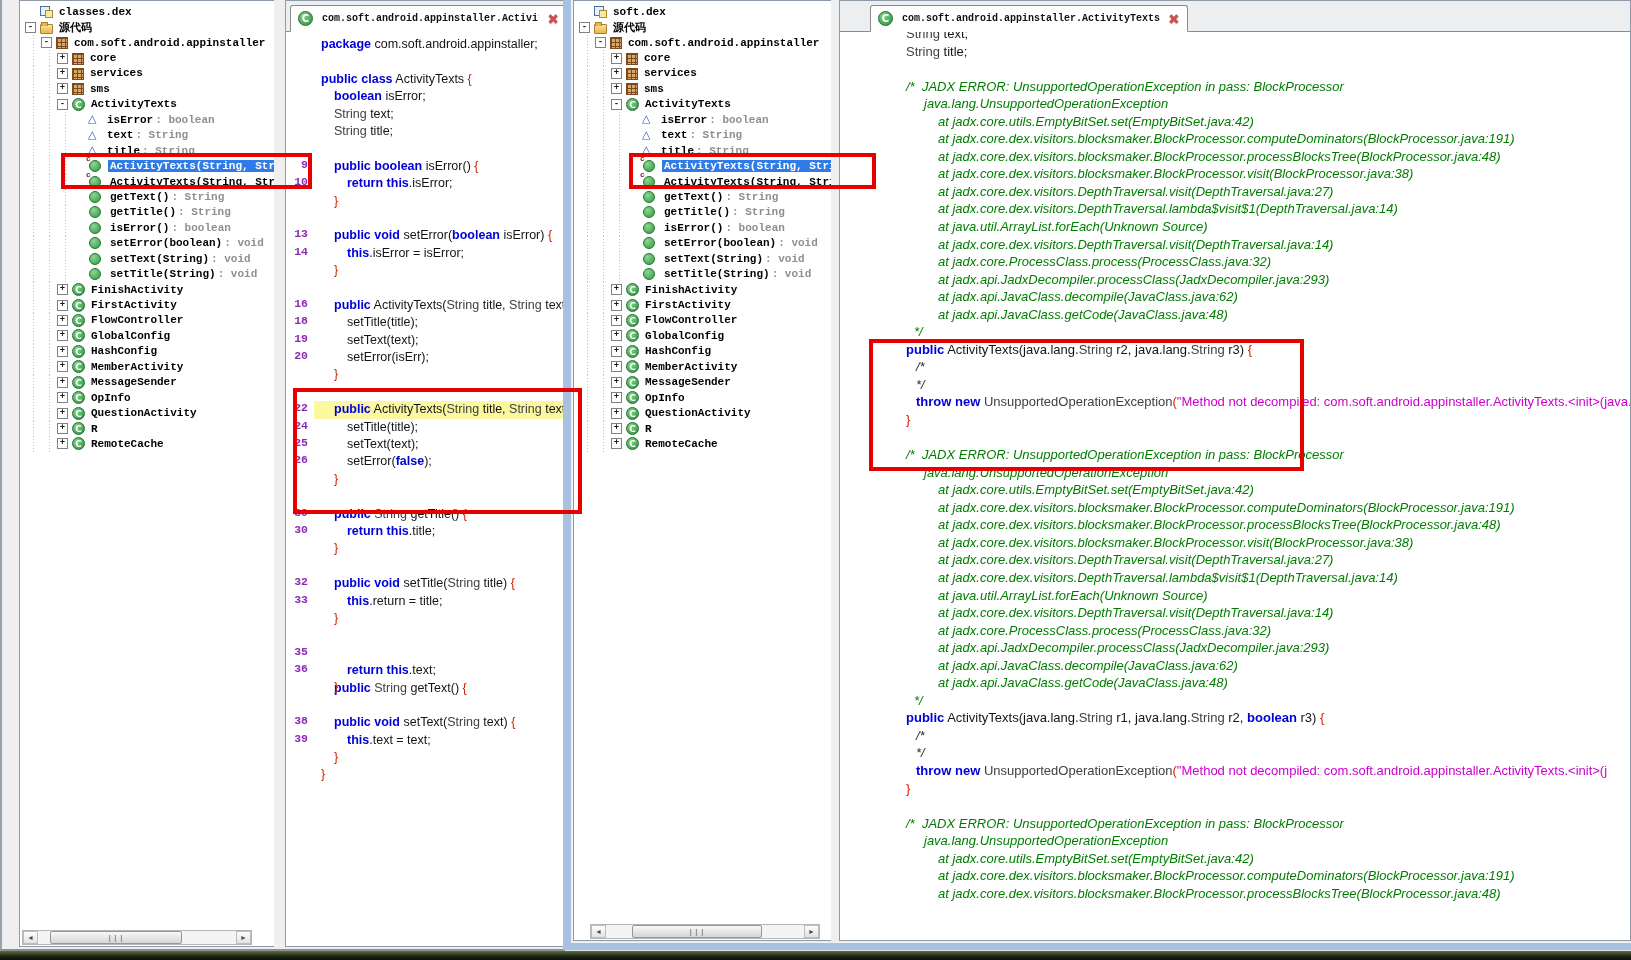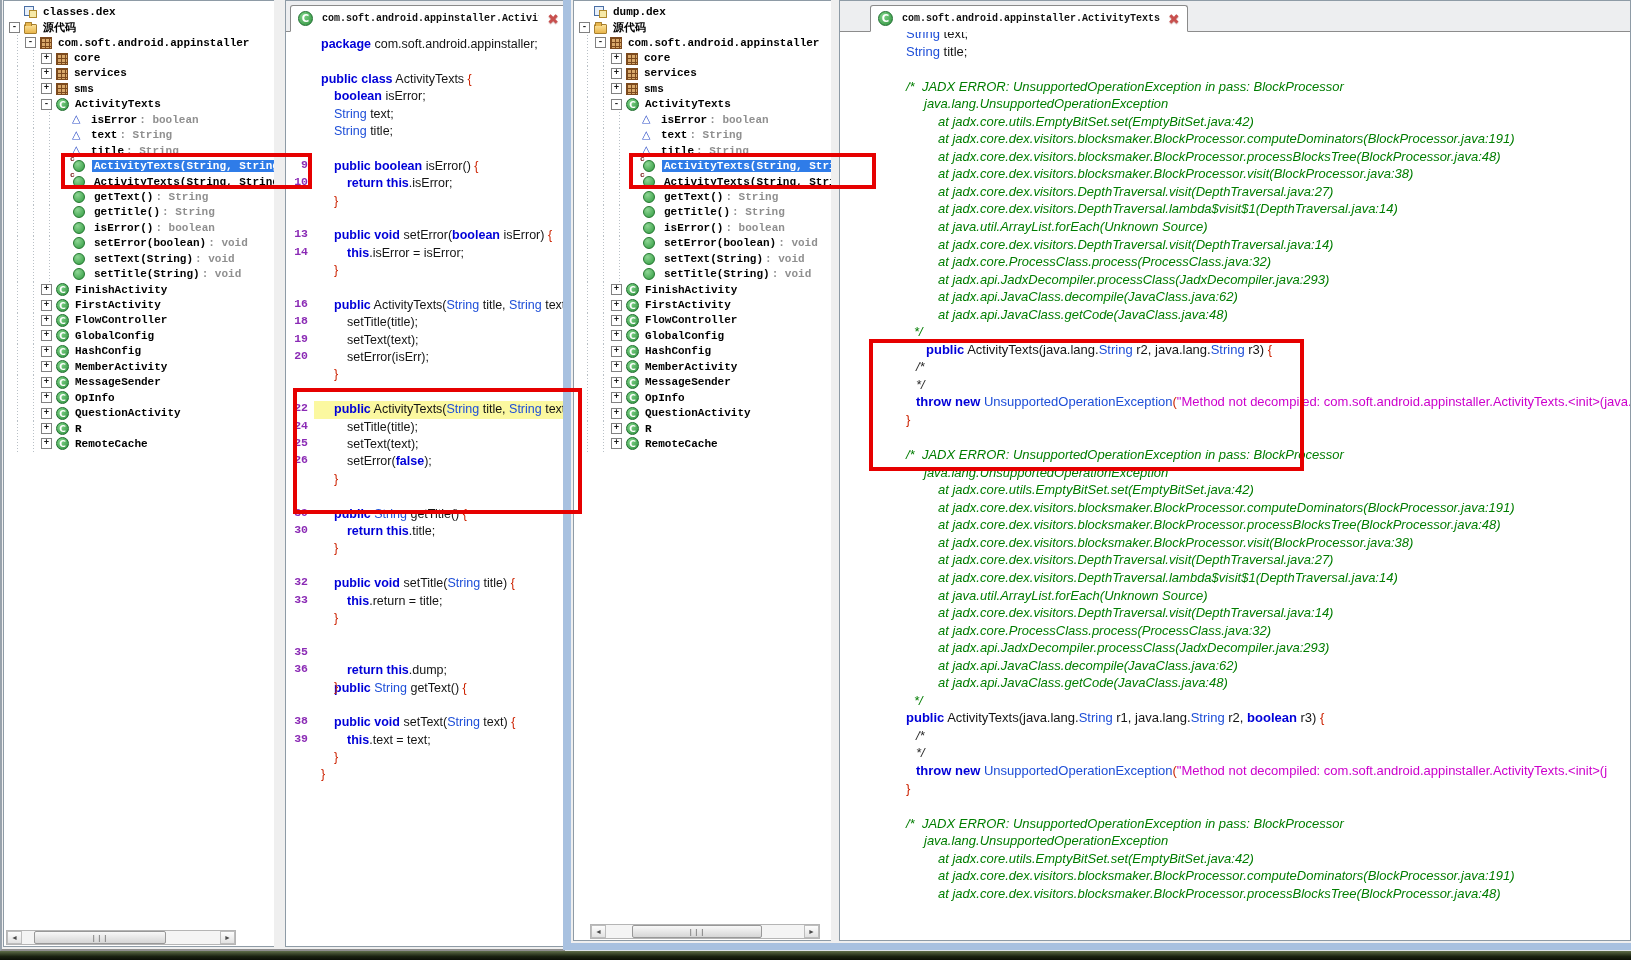--- a/index.html
+++ b/index.html
@@ -8,7 +8,7 @@
   .win-left{left:0;width:565px;height:951px;z-index:1;border-left:2px solid #98A2AC;border-bottom:2px solid #8E8E8E;}
   .win-right{left:563px;width:1068px;height:950px;z-index:2;border-left:8px solid #A8C1E0;border-bottom:7px solid #A8C1E0;}
   .tree-panel{position:absolute;top:0;bottom:2px;background:#fff;border:1px solid #8E9BA6;overflow:hidden;}
-  .win-left .tree-panel{left:1px;width:270px;}
+  .win-left .tree-panel{left:17px;width:270px;}
   .win-right .tree-panel{left:2px;width:258px;}
   .vsplit{position:absolute;top:0;bottom:2px;background:#EFEFEF;}
   .win-left .vsplit{left:272px;width:11px;}

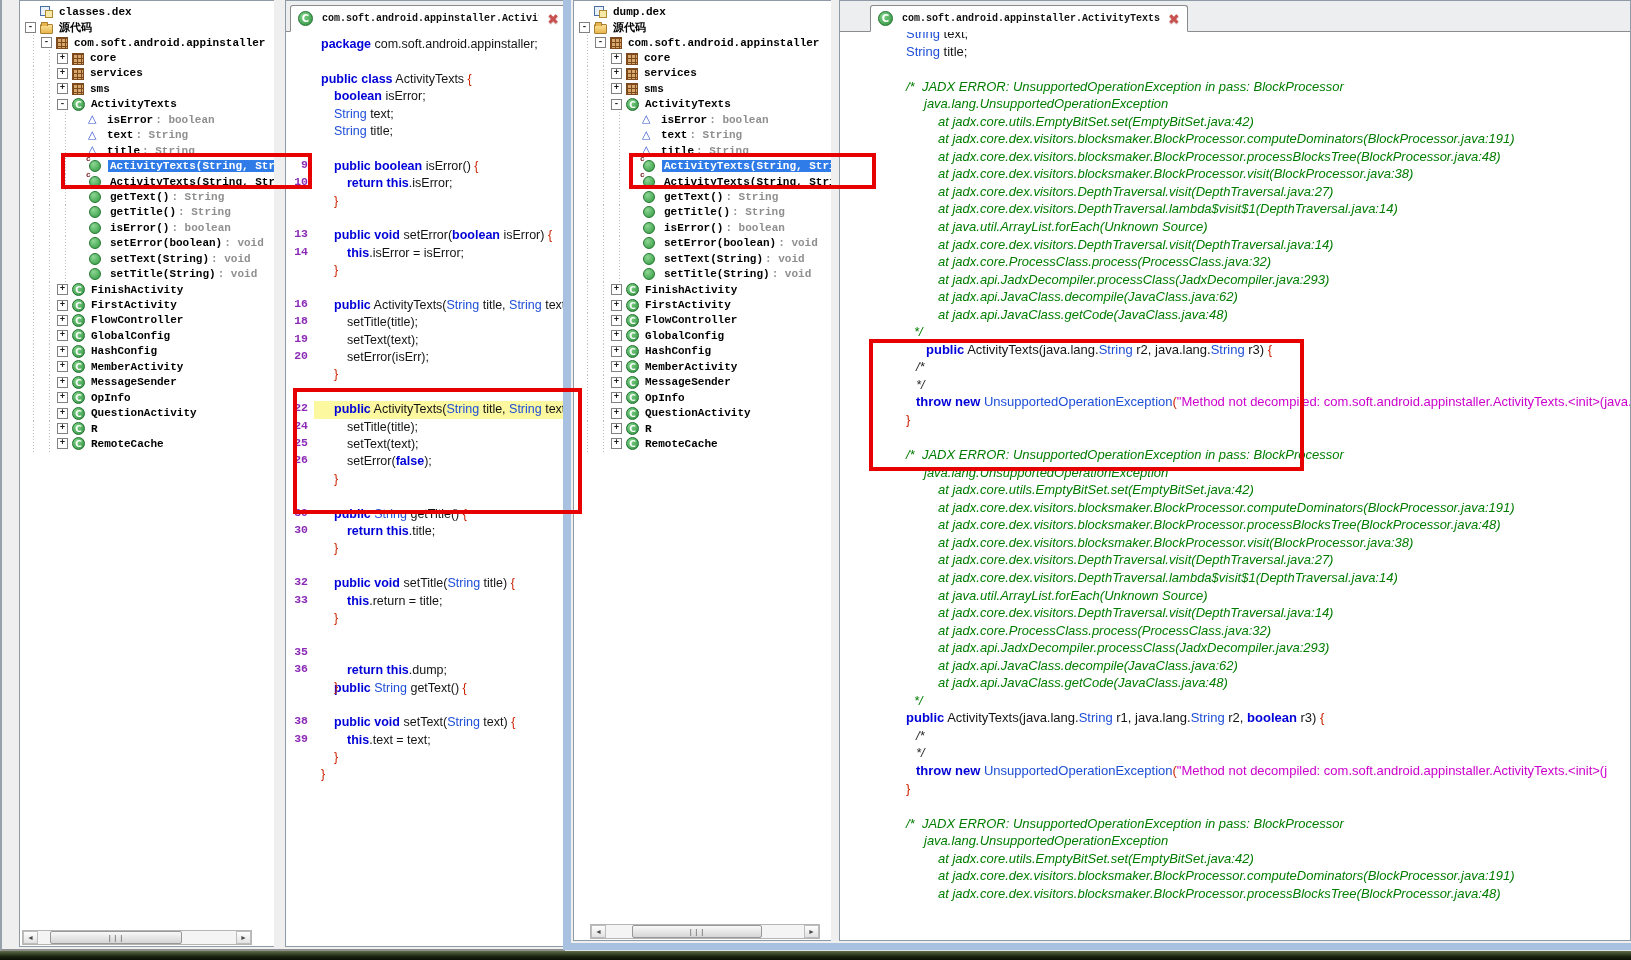--- a/index.html
+++ b/index.html
@@ -350,7 +350,7 @@
           <span class="ind" style="width: 0px;"></span>
           <span class="expgap"></span>
           <span class="ic ic-dex"></span>
-          <span class="lbl">dump.dex</span>
+          <span class="lbl">soft.dex</span>
         </div>
         <div class="trow">
           <span class="ind" style="width: 0px;"></span>

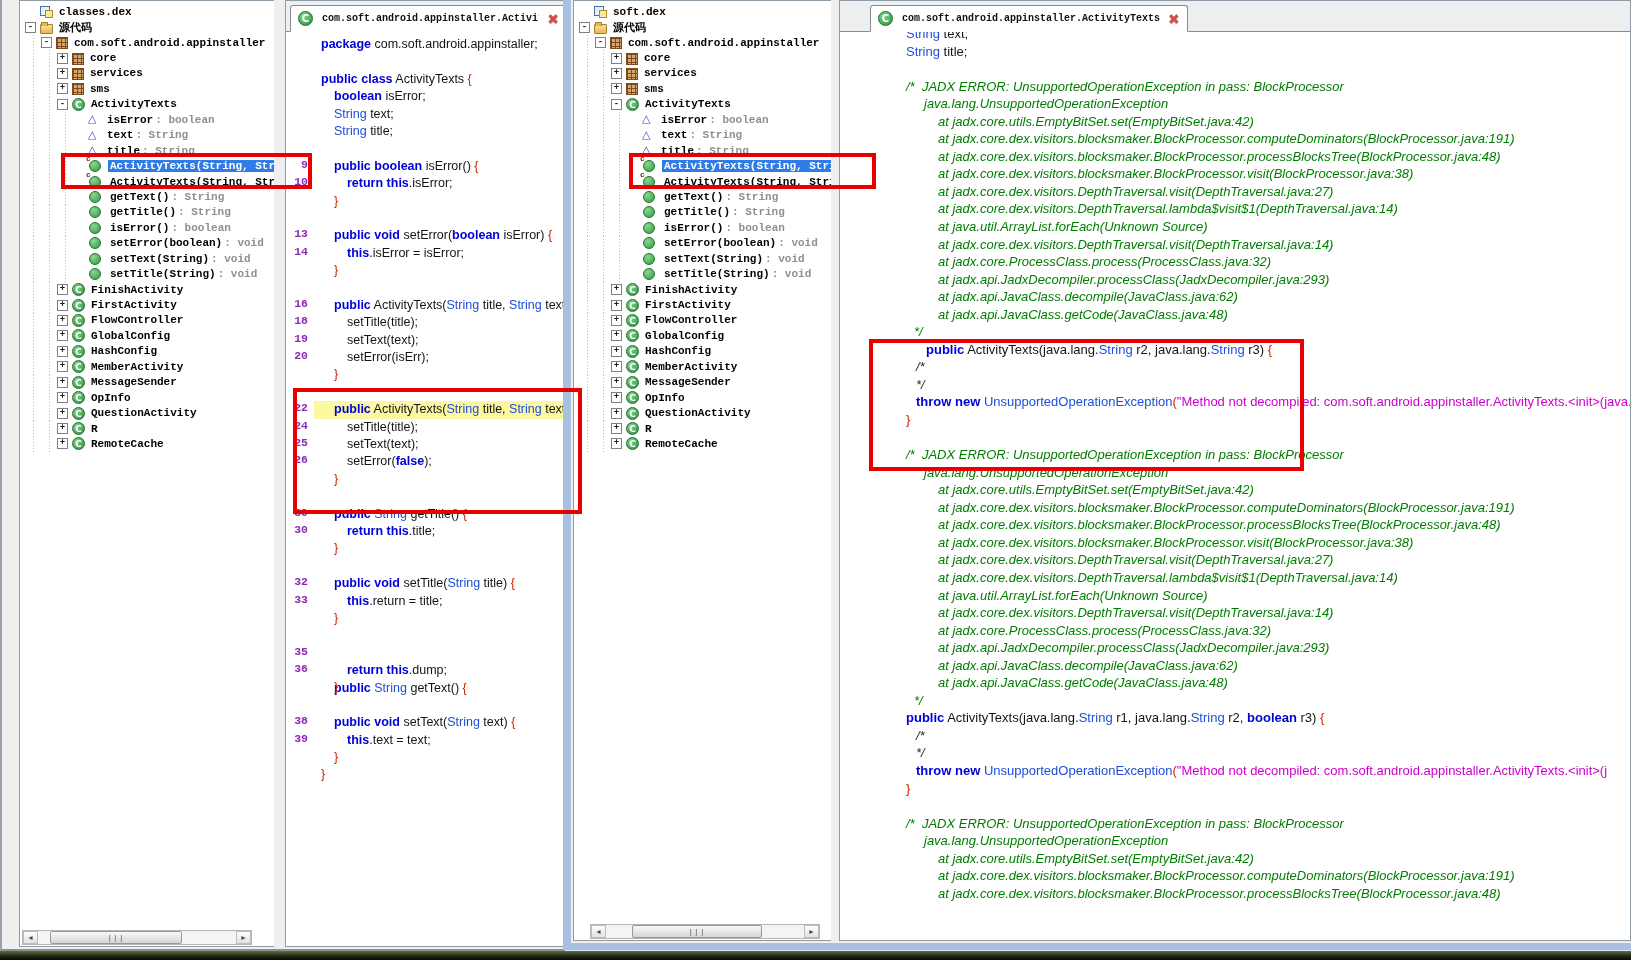--- a/index.html
+++ b/index.html
@@ -36,7 +36,7 @@
   .hl{background:#FBF8A0;}
   .hl-bg{background:#FBF8A0;}
   .kw{color:#0000D8;font-weight:bold;}
-  .ty{color:#1d4ed8;}
+  .ty{color:#404040;}
   .pl{color:#141414;}
   .br{color:#CC2200;}
   .cm{color:#007D00;font-style:italic;}

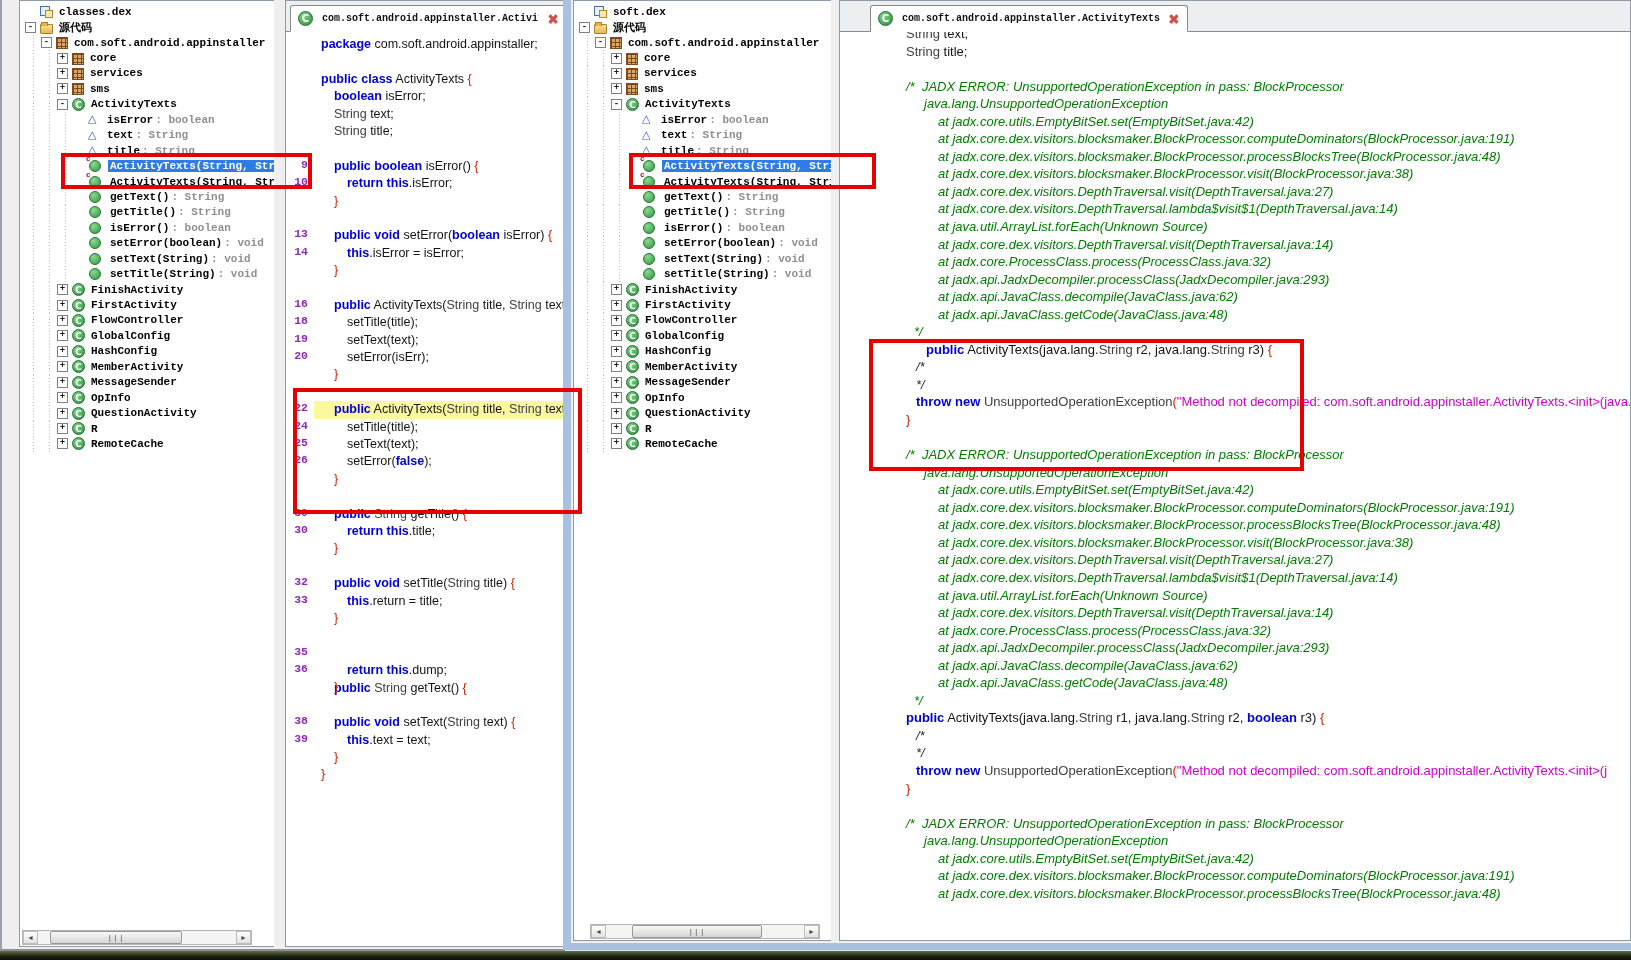--- a/index.html
+++ b/index.html
@@ -569,7 +569,7 @@
           <div class="line"><span class="txt" style="padding-left: 98px;"><span class="cm">at jadx.api.JavaClass.decompile(JavaClass.java:62)</span></span></div>
           <div class="line"><span class="txt" style="padding-left: 98px;"><span class="cm">at jadx.api.JavaClass.getCode(JavaClass.java:48)</span></span></div>
           <div class="line"><span class="txt" style="padding-left: 74px;"><span class="cm">*/</span></span></div>
-          <div class="line"><span class="txt" style="padding-left: 86px;"><span class="kw">public</span><span class="pl"> ActivityTexts(java.lang.</span><span class="ty">String</span><span class="pl"> r2, java.lang.</span><span class="ty">String</span><span class="pl"> r3) </span><span class="br">{</span></span></div>
+          <div class="line"><span class="txt" style="padding-left: 66px;"><span class="kw">public</span><span class="pl"> ActivityTexts(java.lang.</span><span class="ty">String</span><span class="pl"> r2, java.lang.</span><span class="ty">String</span><span class="pl"> r3) </span><span class="br">{</span></span></div>
           <div class="line"><span class="txt" style="padding-left: 76px;"><span class="cd">/*</span></span></div>
           <div class="line"><span class="txt" style="padding-left: 76px;"><span class="cd">*/</span></span></div>
           <div class="line"><span class="txt" style="padding-left: 76px;"><span class="kw">throw new</span><span class="ty"> UnsupportedOperationException</span><span class="br">(</span><span class="st">"Method not decompiled: com.soft.android.appinstaller.ActivityTexts.&lt;init&gt;(java.lang.S</span></span></div>

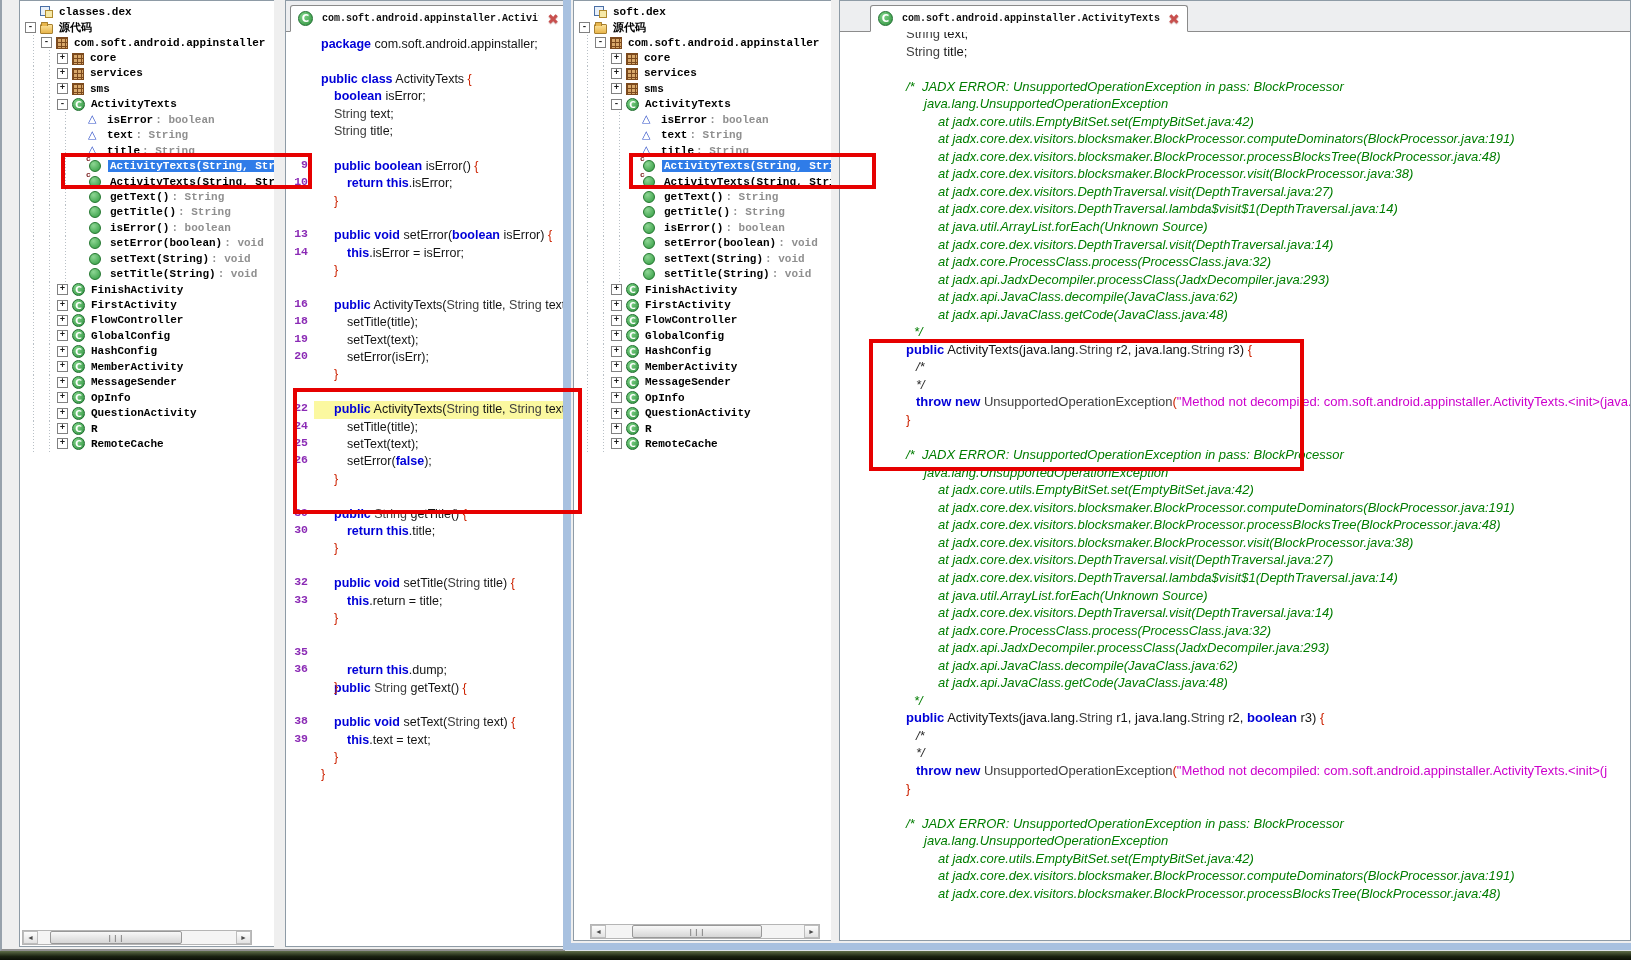--- a/index.html
+++ b/index.html
@@ -331,7 +331,7 @@
           <div class="line"><span class="gut"></span><span class="txt" style="padding-left: 20px;"><span class="br">}</span></span></div>
           <div class="line"><span class="gut"></span><span class="txt" style="padding-left: 7px;"></span></div>
           <div class="line"><span class="gut">35</span><span class="txt" style="padding-left: 20px; margin-top: 35px;"><span class="kw">public</span><span class="ty"> String</span><span class="pl"> getText() </span><span class="br">{</span></span></div>
-          <div class="line"><span class="gut">36</span><span class="txt" style="padding-left: 33px;"><span class="kw">return this</span><span class="pl">.dump;</span></span></div>
+          <div class="line"><span class="gut">36</span><span class="txt" style="padding-left: 33px;"><span class="kw">return this</span><span class="pl">.text;</span></span></div>
           <div class="line"><span class="gut"></span><span class="txt" style="padding-left: 20px;"><span class="br">}</span></span></div>
           <div class="line"><span class="gut"></span><span class="txt" style="padding-left: 7px;"></span></div>
           <div class="line"><span class="gut">38</span><span class="txt" style="padding-left: 20px;"><span class="kw">public void</span><span class="pl"> setText(</span><span class="ty">String</span><span class="pl"> text) </span><span class="br">{</span></span></div>

